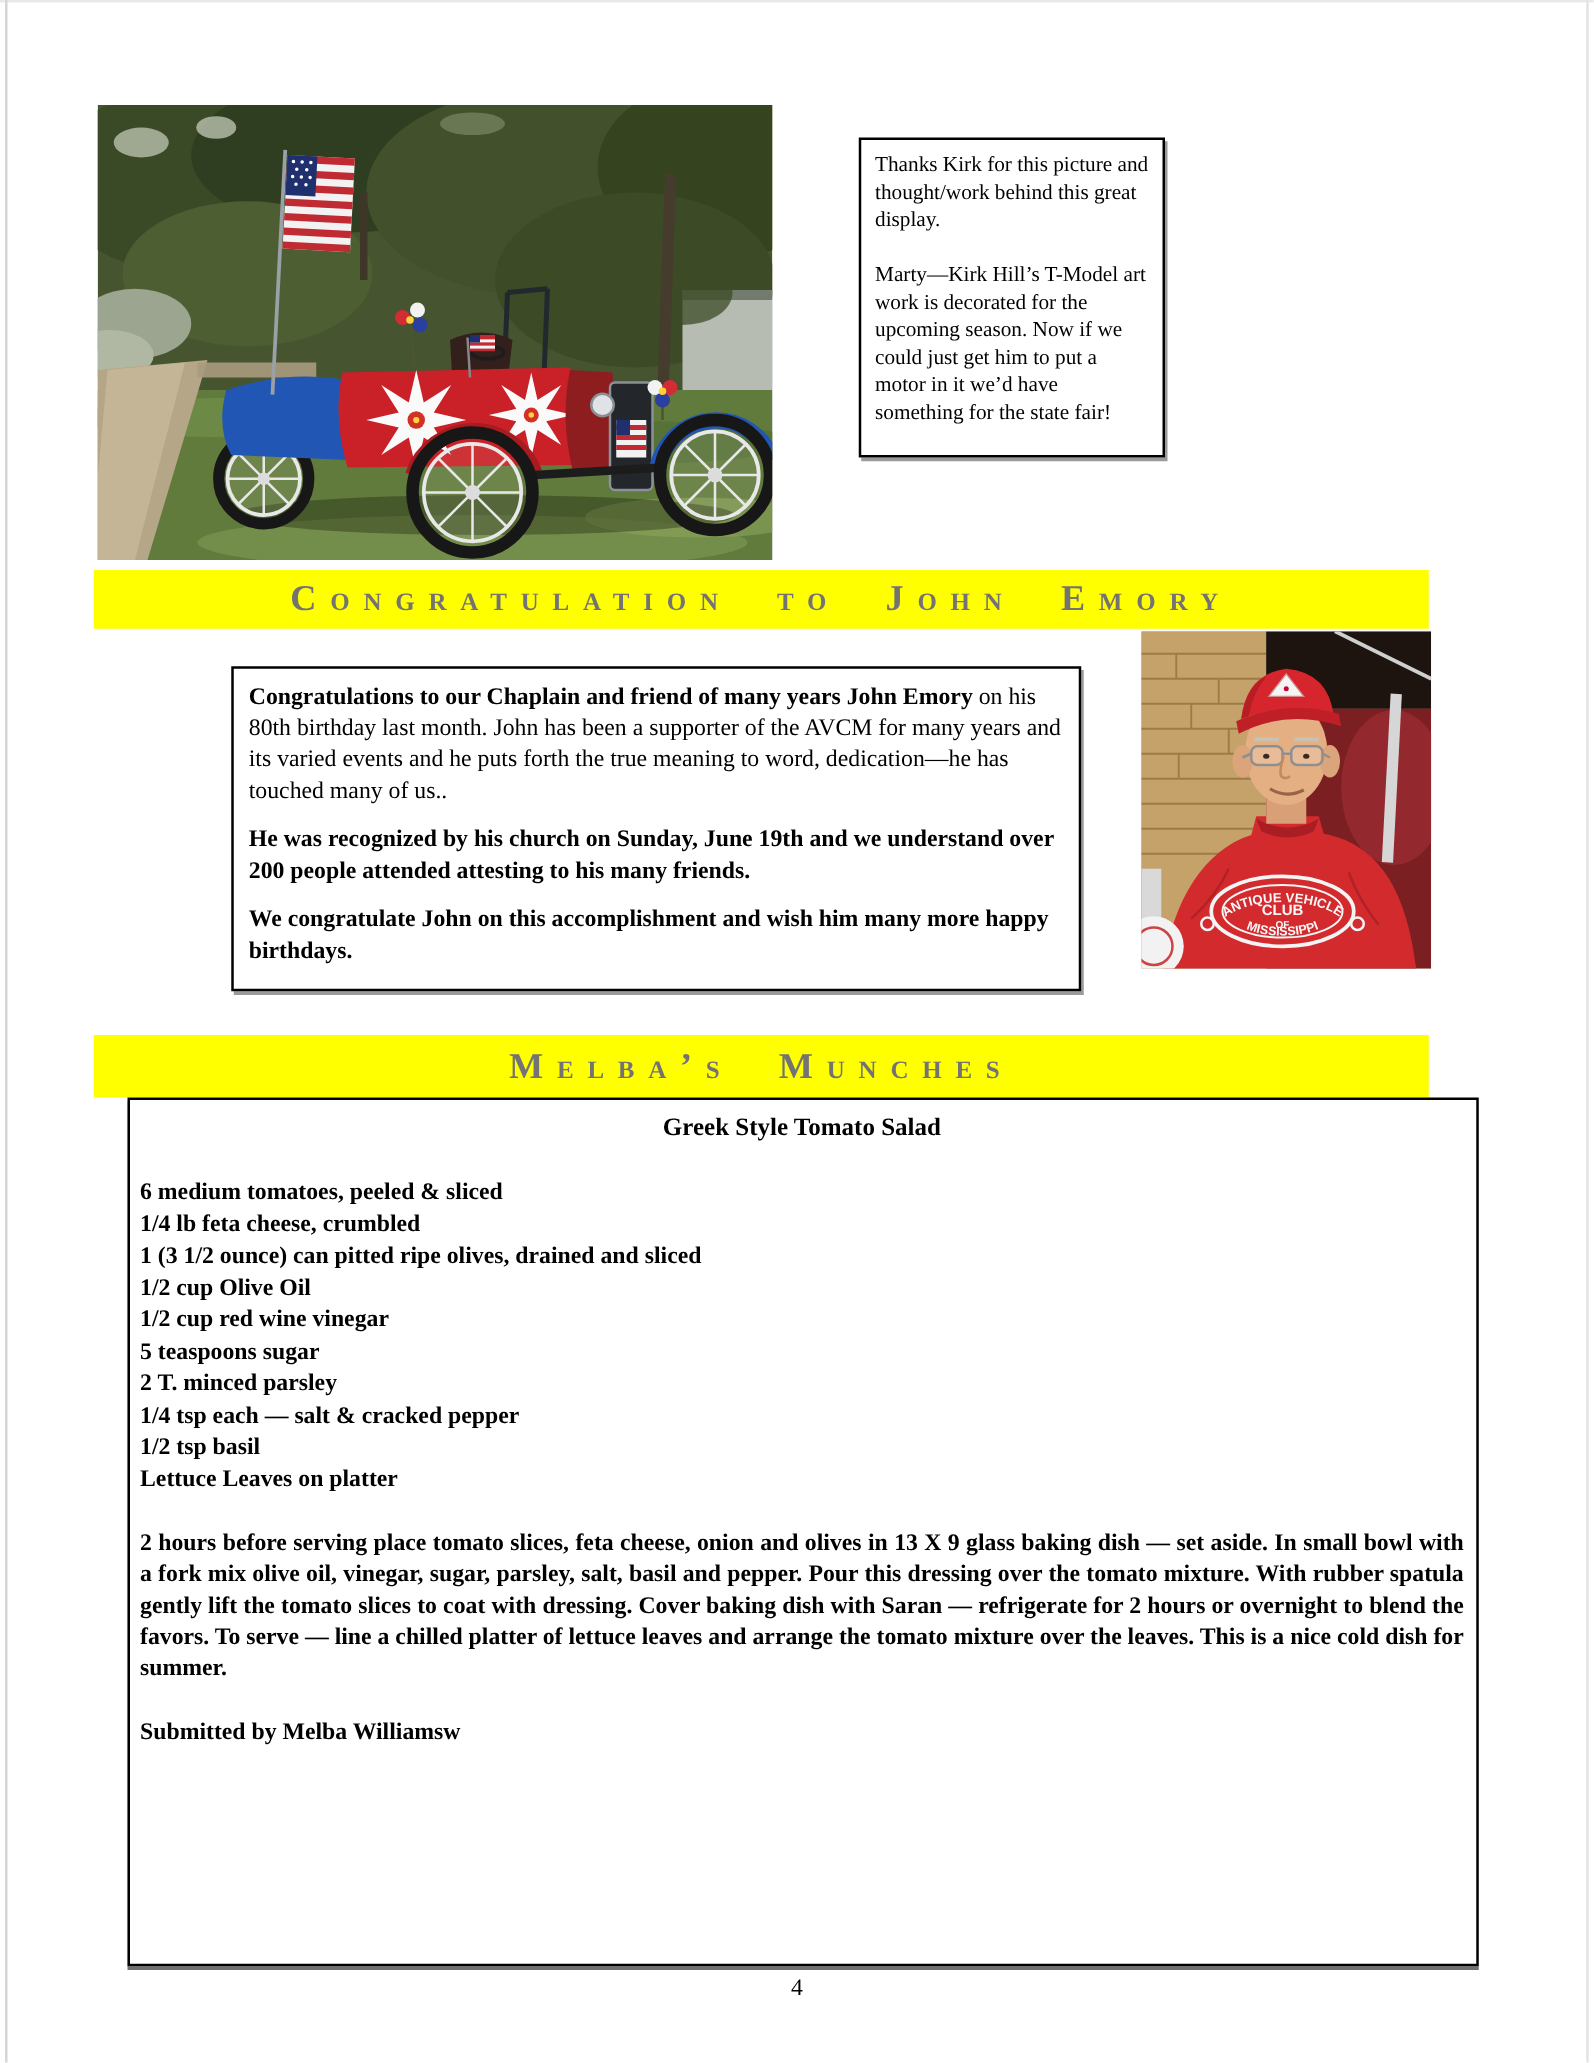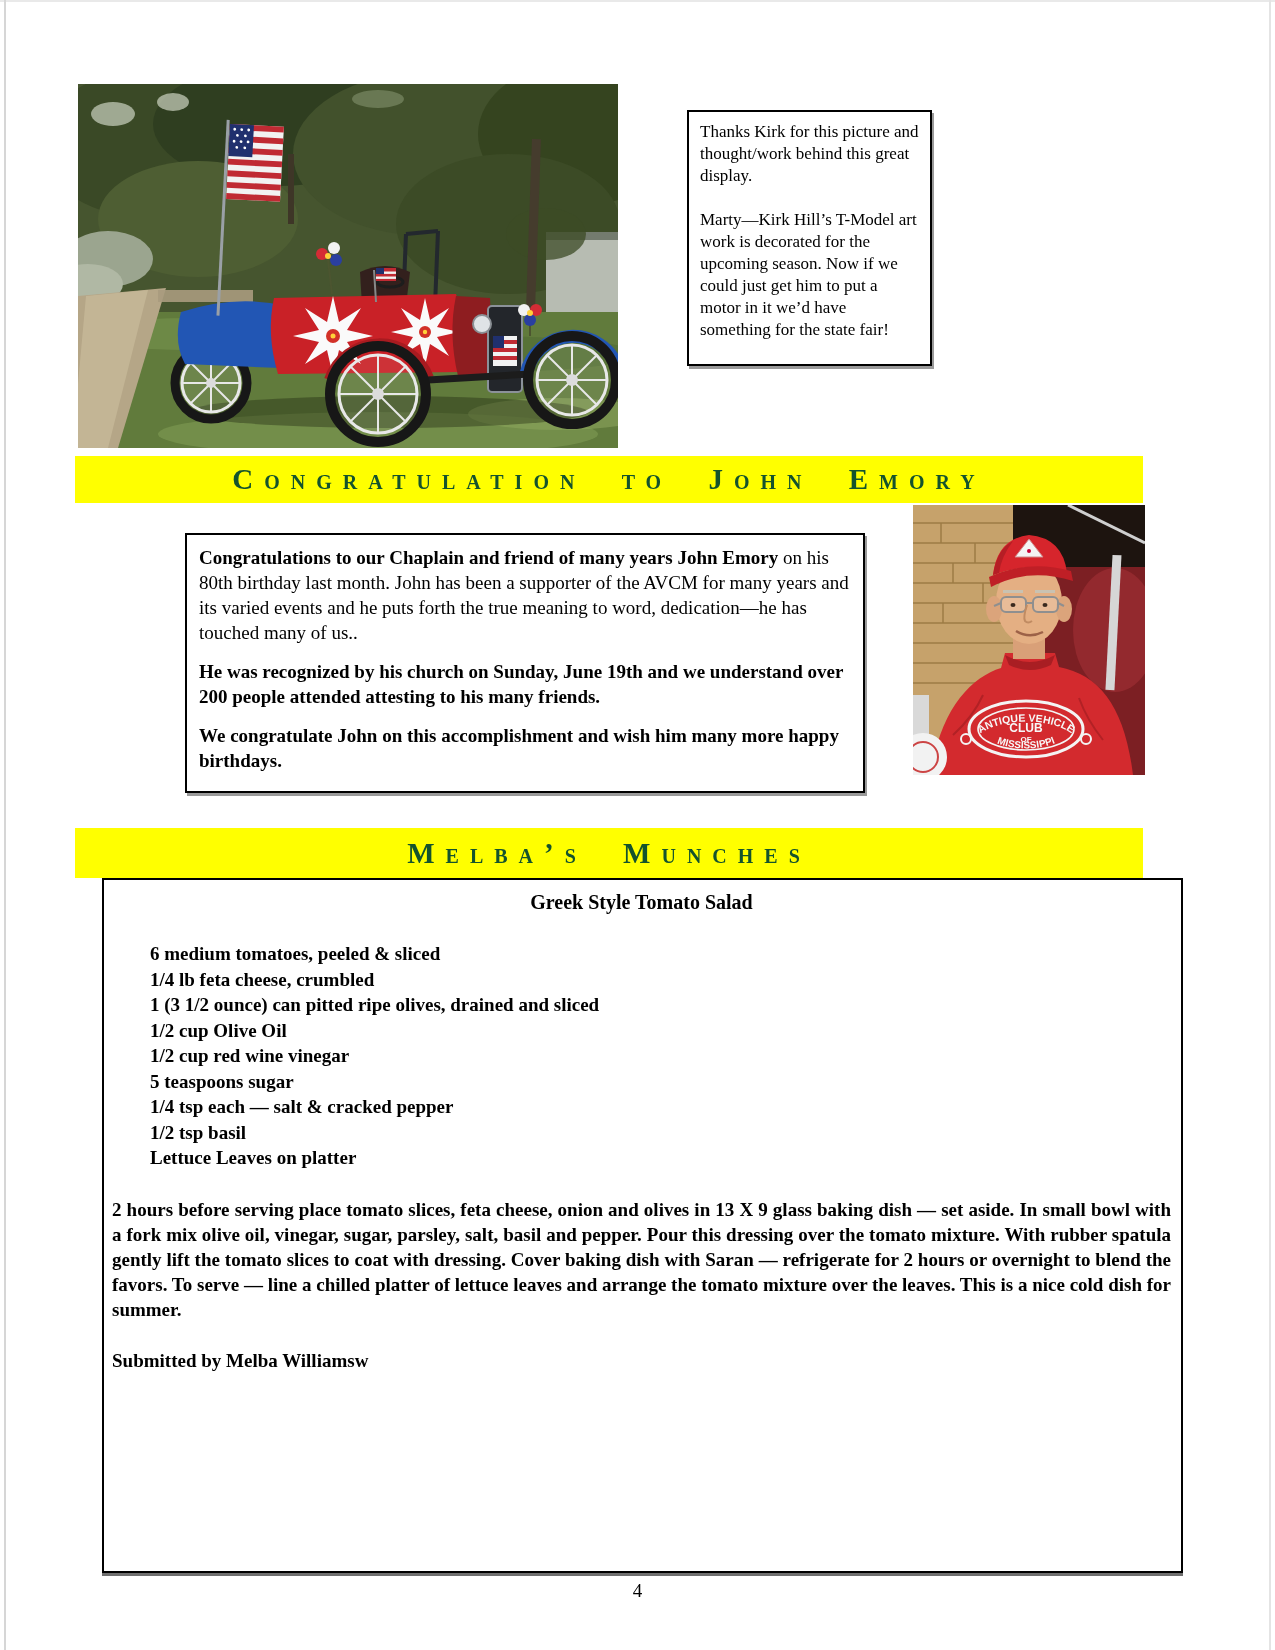--- a/index.html
+++ b/index.html
@@ -35,7 +35,7 @@
   #melba-banner    { top:828px; height:50px; line-height:50px; }
   .banner .banner-text {
     font-family:"Liberation Serif", serif; font-variant:small-caps;
-    font-weight:700; font-size:29px; color:#14532d;
+    font-weight:700; font-size:29px; color:#737373;
     letter-spacing:11px; word-spacing:18px;
   }
 

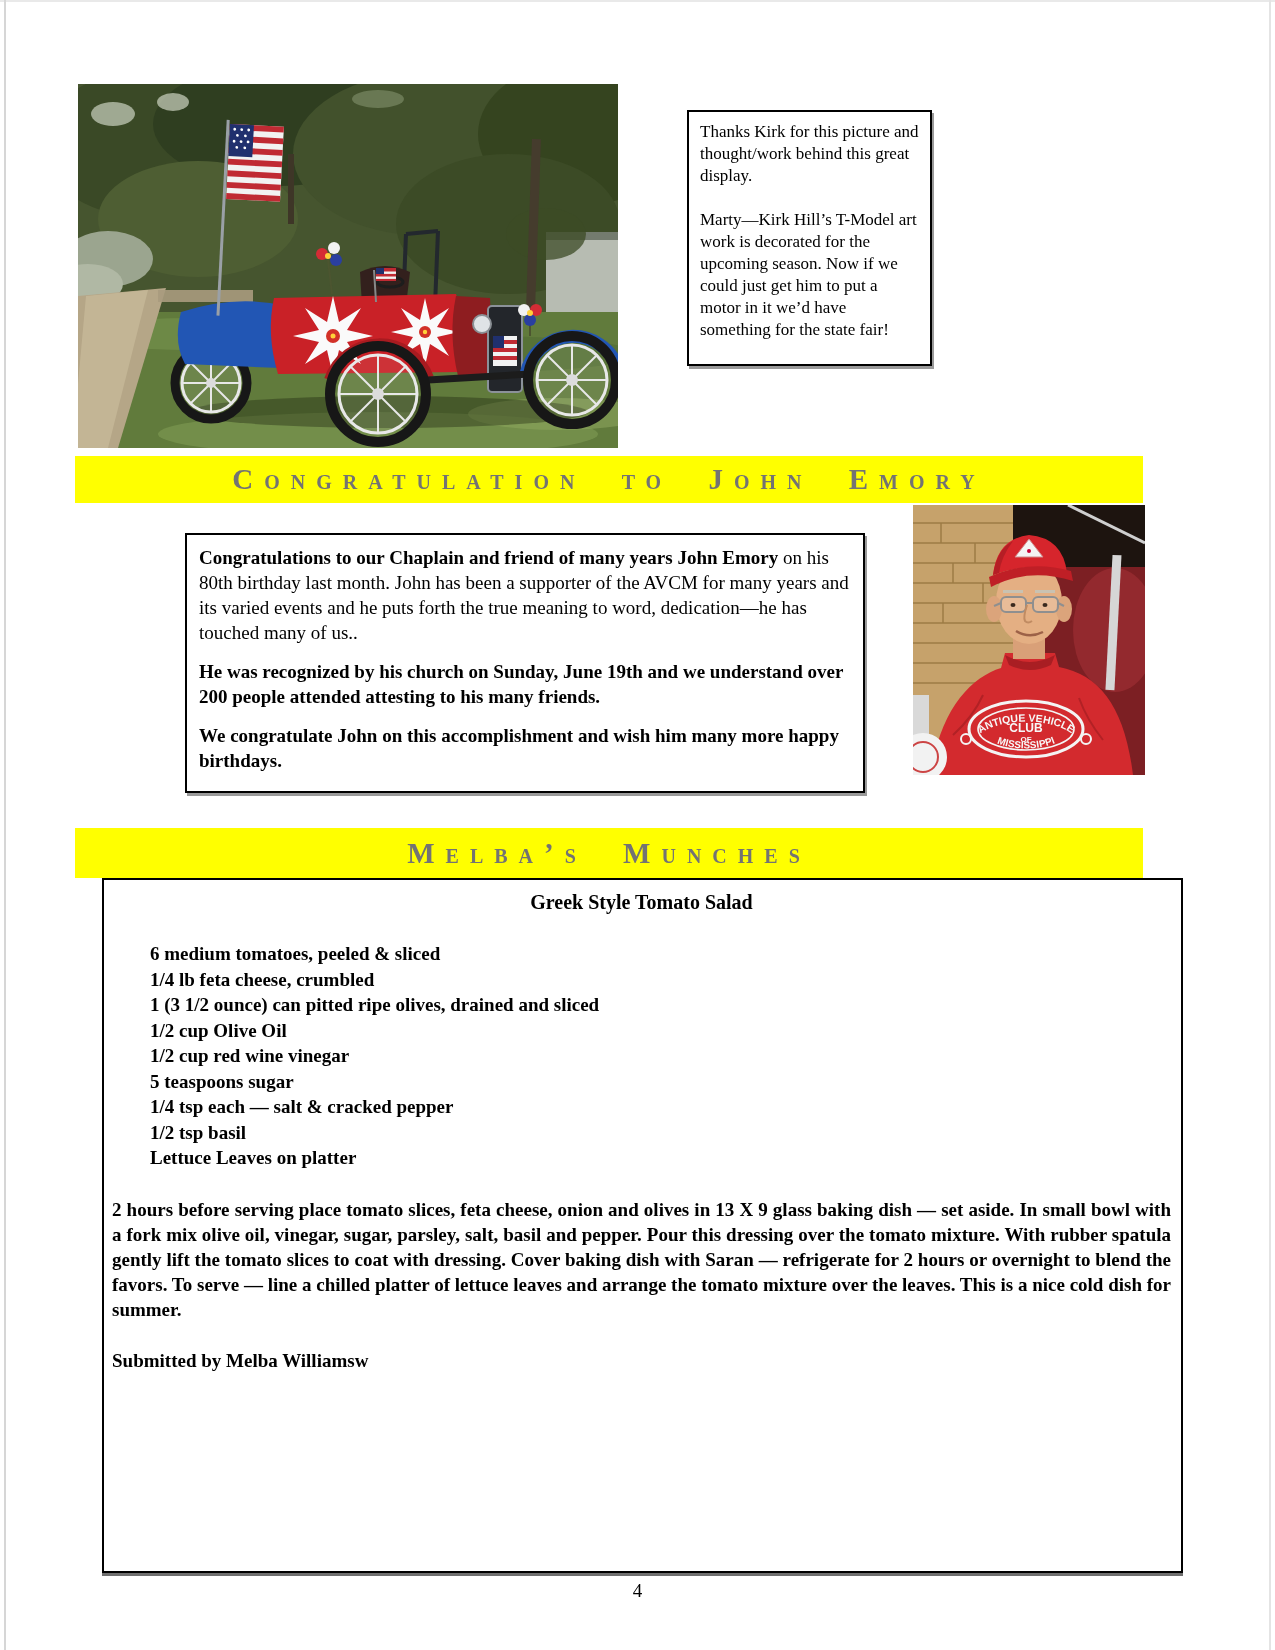--- a/index.html
+++ b/index.html
@@ -52,7 +52,7 @@
     padding:10px 10px 0 8px; font-weight:700; font-size:19px; line-height:25px;
   }
   #recipe-title { text-align:center; font-size:20px; margin-bottom:26px; }
-  .ingredient-line { line-height:25.5px;margin-left:38px; }
+  .ingredient-line { line-height:25.5px; }
   #recipe-instructions { margin-top:26px; text-align:justify; }
   #recipe-submitted { margin-top:26px; }
 

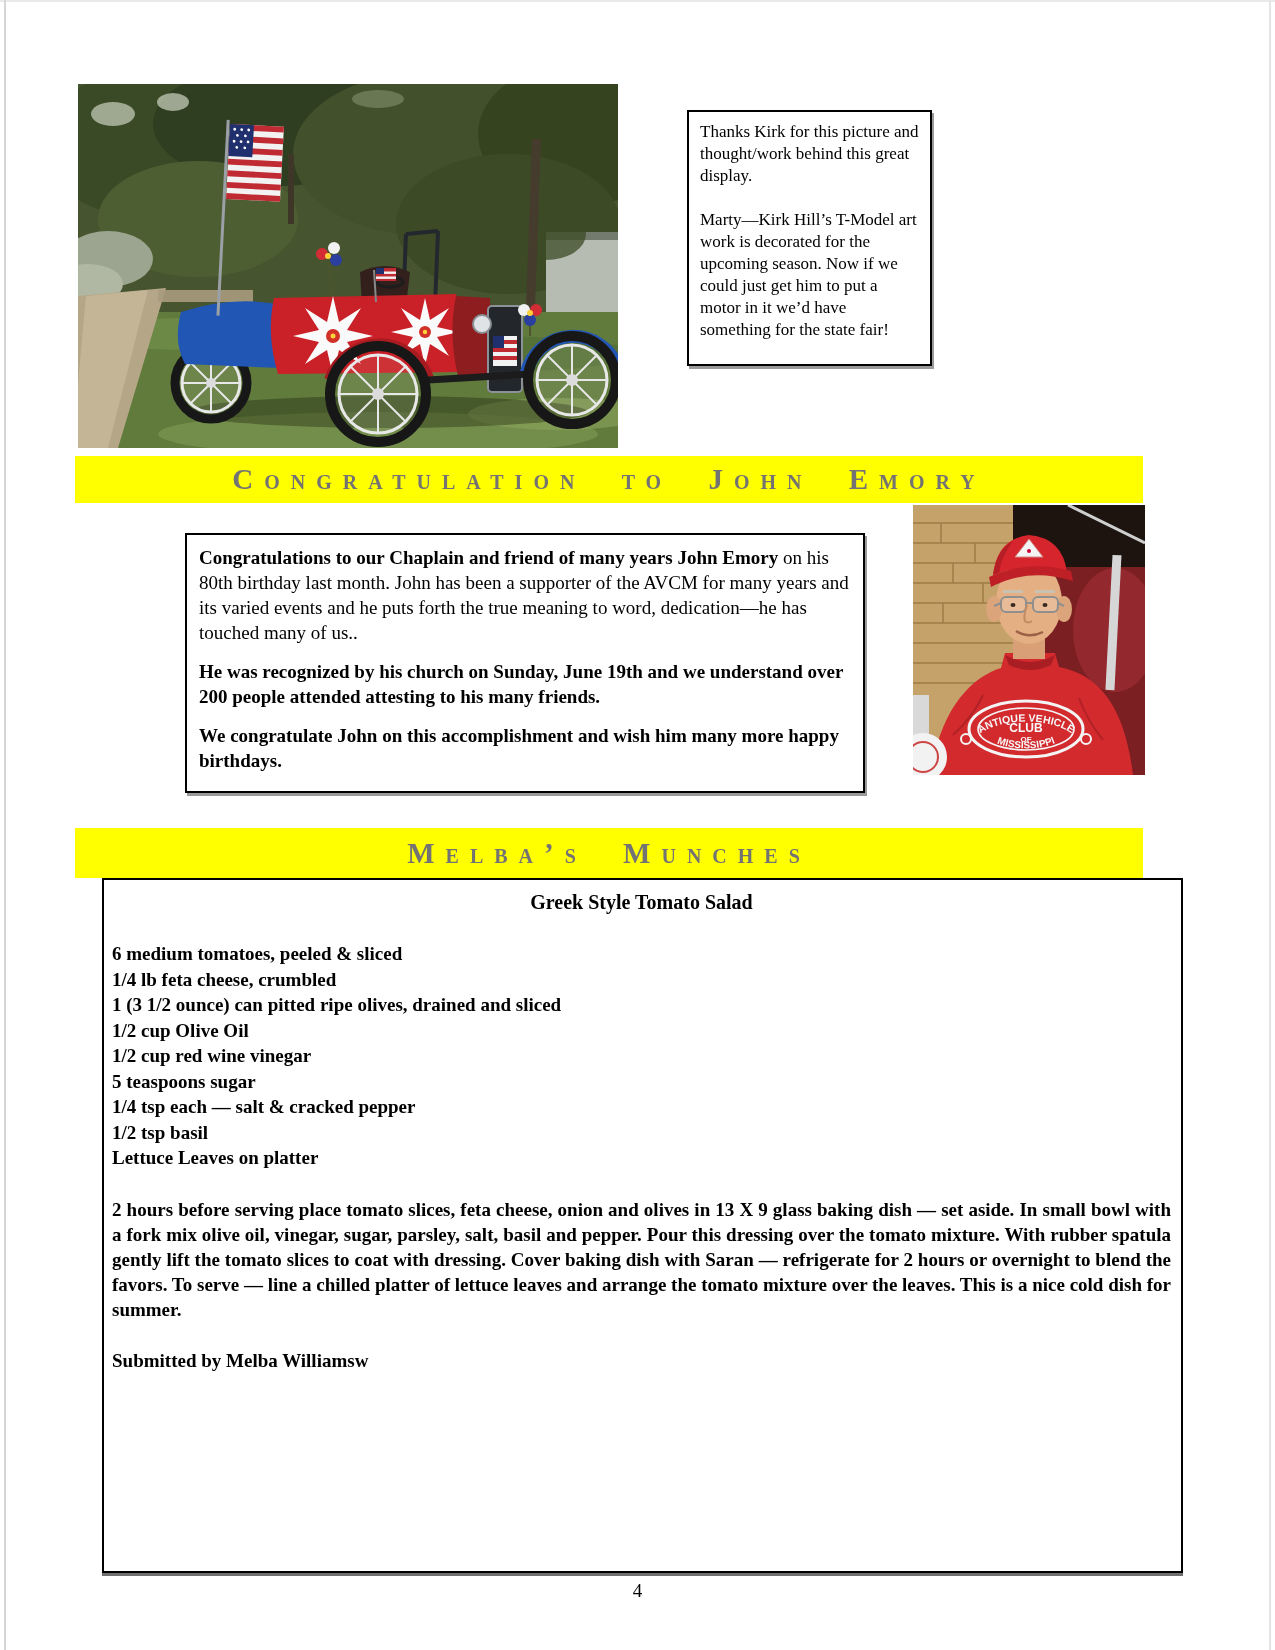--- a/index.html
+++ b/index.html
@@ -345,6 +345,7 @@
     <div class="ingredient-line">1/2 cup Olive Oil</div>
     <div class="ingredient-line">1/2 cup red wine vinegar</div>
     <div class="ingredient-line">5 teaspoons sugar</div>
+    <div class="ingredient-line">2 T. minced parsley</div>
     <div class="ingredient-line">1/4 tsp each — salt &amp; cracked pepper</div>
     <div class="ingredient-line">1/2 tsp basil</div>
     <div class="ingredient-line">Lettuce Leaves on platter</div>

